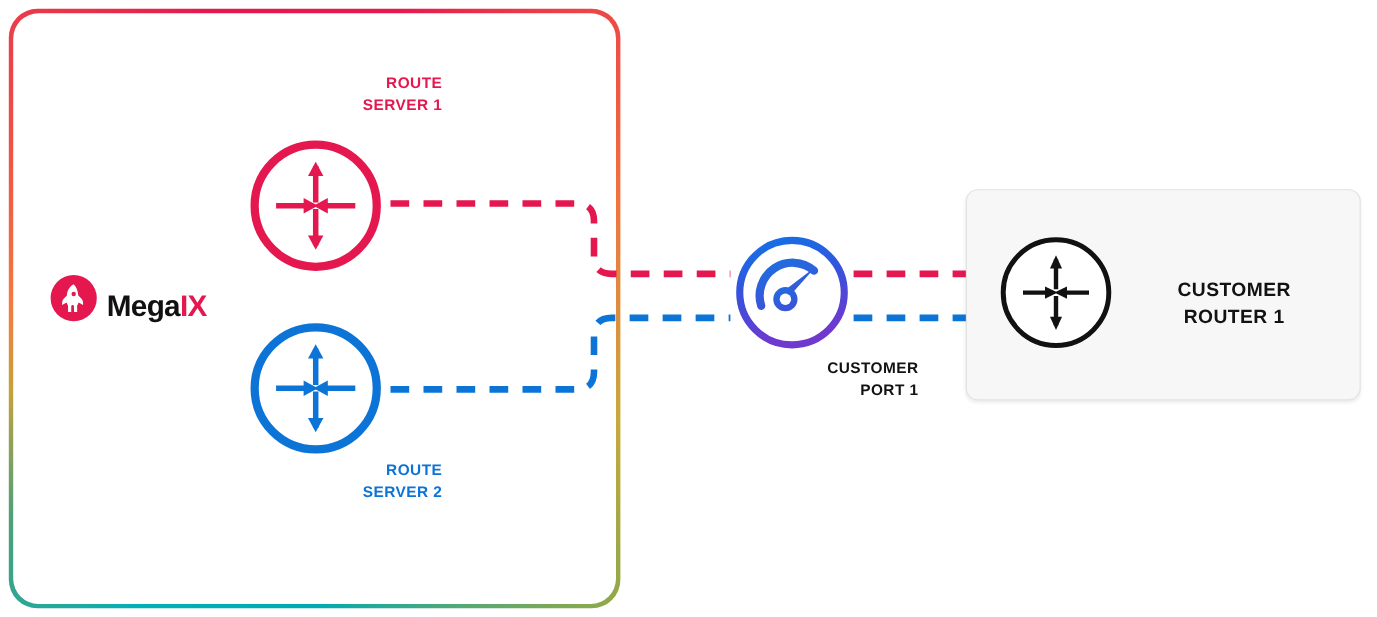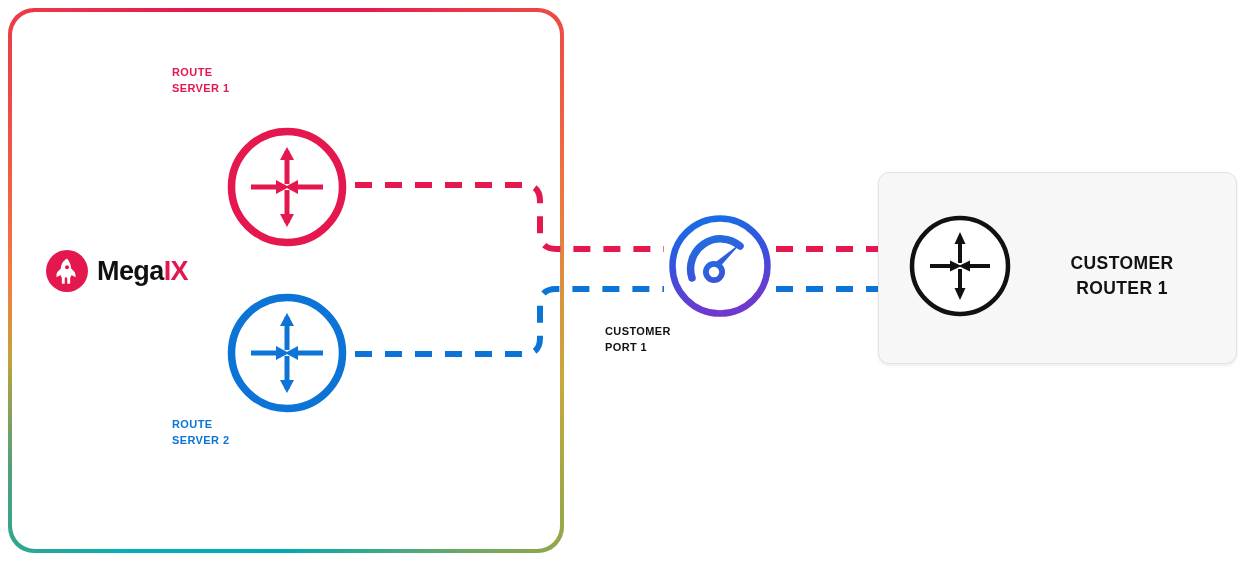--- a/index.html
+++ b/index.html
@@ -84,8 +84,8 @@
     width: 230px;
     left: 50%;
     transform: translateX(-50%);
-    text-align: left;
-    font-size: 11px;
+    text-align: right;
+    font-size: 14px;
     font-weight: bold;
     line-height: 1.45;
     letter-spacing: 0.4px;

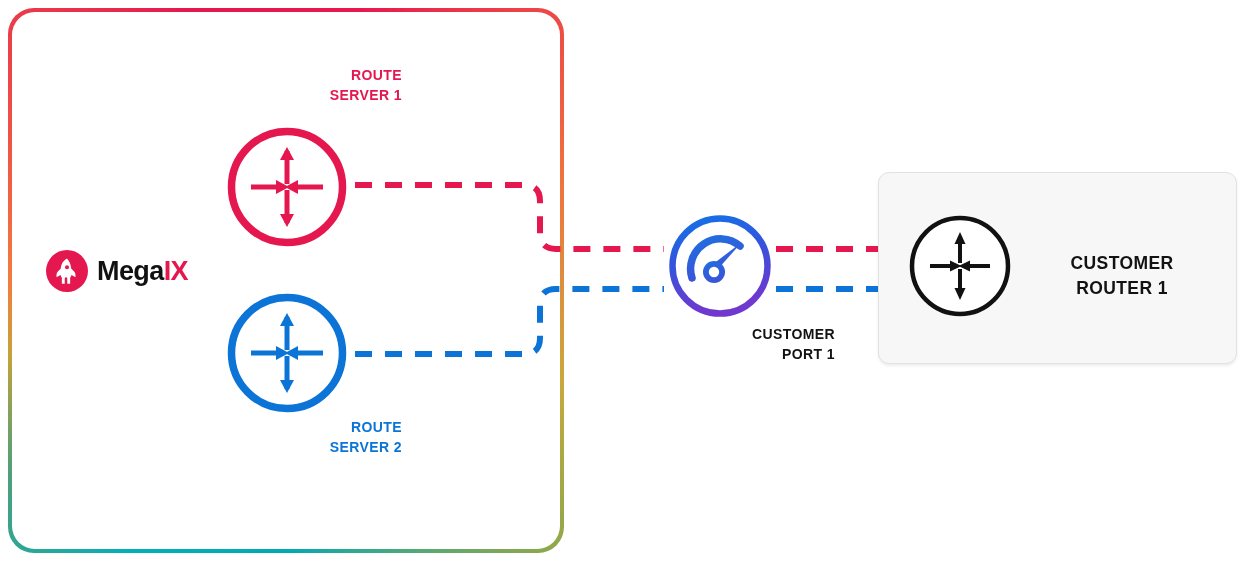--- a/index.html
+++ b/index.html
@@ -55,7 +55,7 @@
     left: 46px;
     top: 250px;
     display: flex;
-    align-items: center;
+    align-items: flex-end;
     gap: 9px;
   }
   #megaix-mark {

